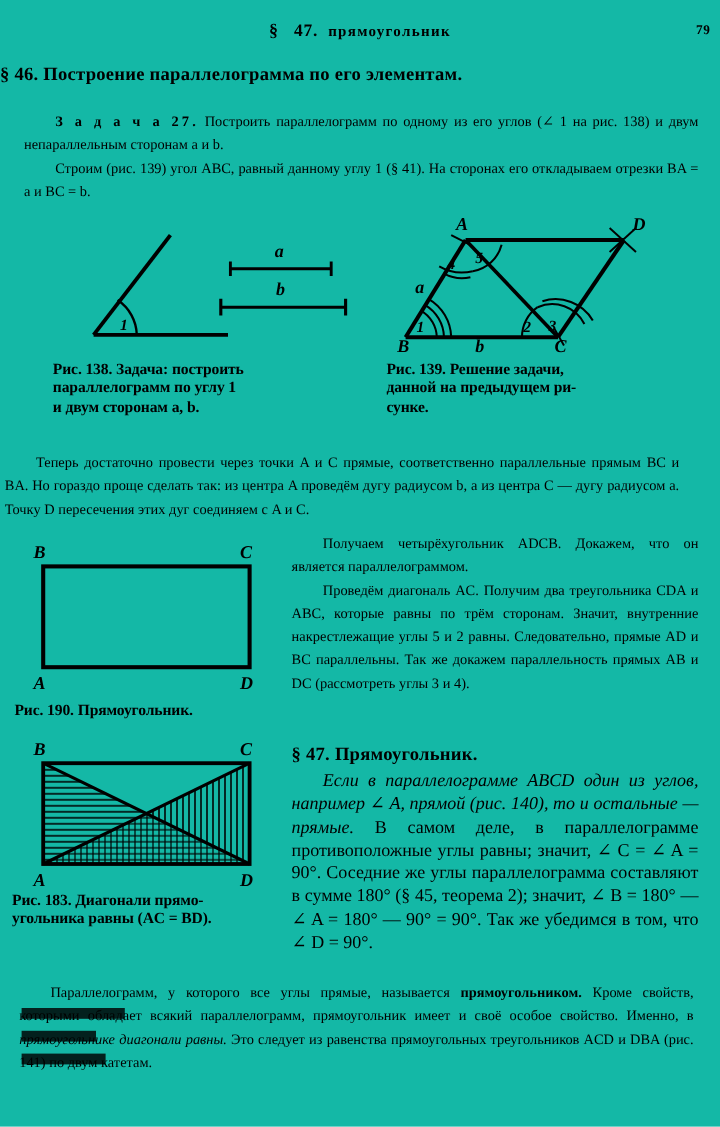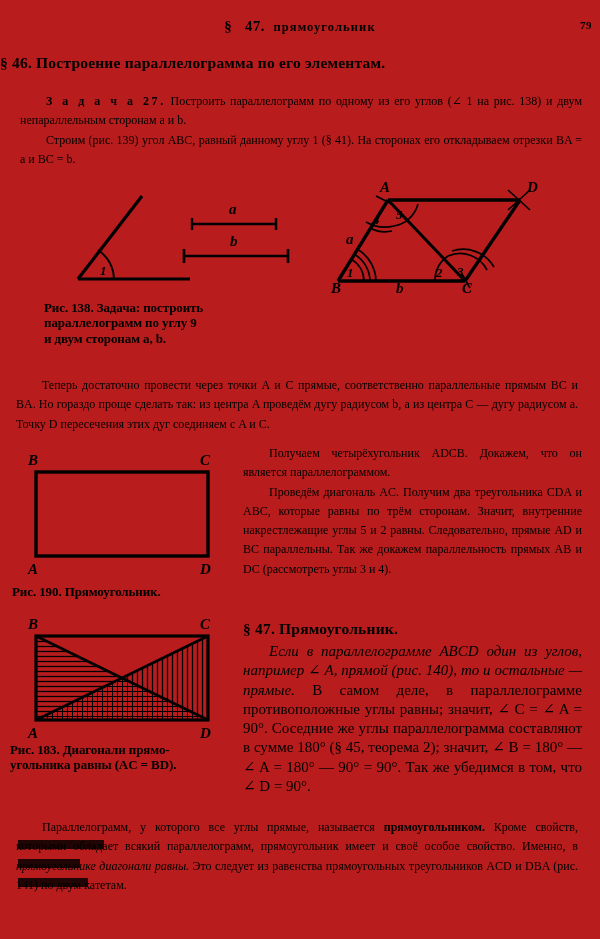--- a/index.html
+++ b/index.html
@@ -15,7 +15,7 @@
     position: relative;
     width: 600px;
     height: 939px;
-    background: #b91c1c;
+    background: #14b8a6;
     overflow: hidden;
   }
 

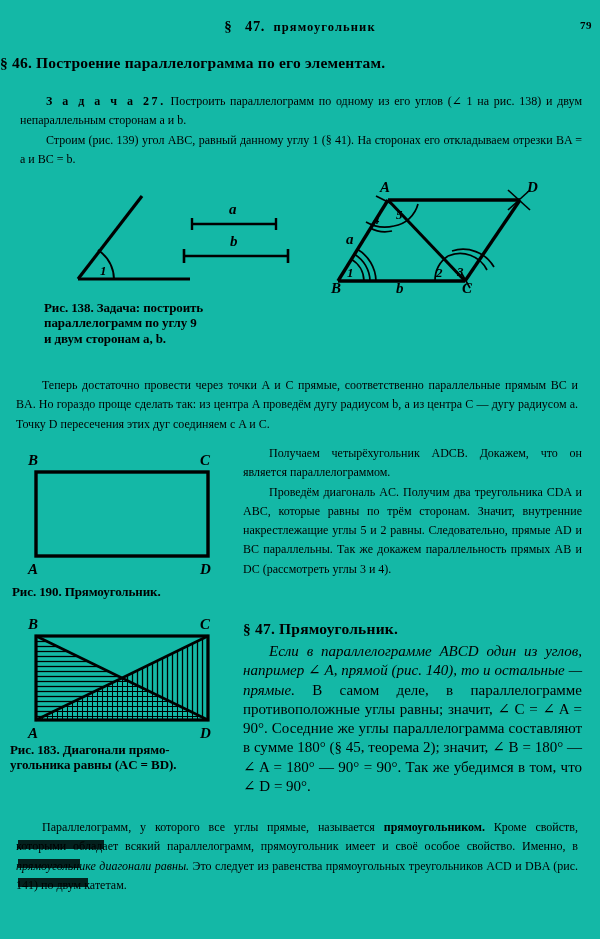--- a/index.html
+++ b/index.html
@@ -234,6 +234,11 @@
       <text class="lbl" x="16" y="66">a</text>
       <text class="lbl" x="66" y="115">b</text>
     </svg>
+  </div>
+  <div id="cap139" class="cap">
+    <div>Рис. 139. Решение задачи,</div>
+    <div>данной на предыдущем ри-</div>
+    <div>сунке.</div>
   </div>
 
   <div id="para-mid" class="tblock">

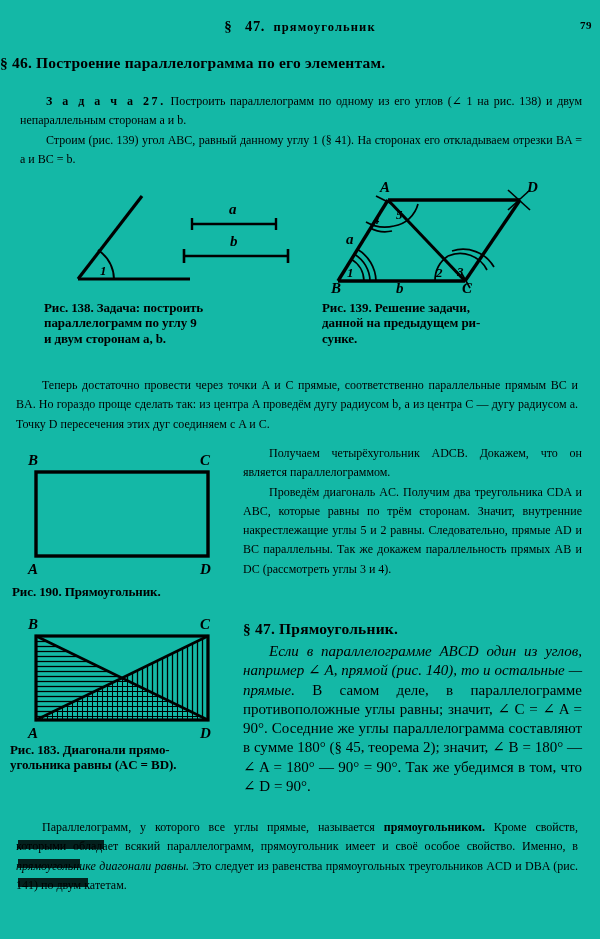--- a/index.html
+++ b/index.html
@@ -186,7 +186,7 @@
   </div>
   <div id="cap138" class="cap">
     <div>Рис. 138. Задача: построить</div>
-    <div>параллелограмм по углу 9</div>
+    <div>параллелограмм по углу 1</div>
     <div>и двум сторонам a, b.</div>
   </div>
 

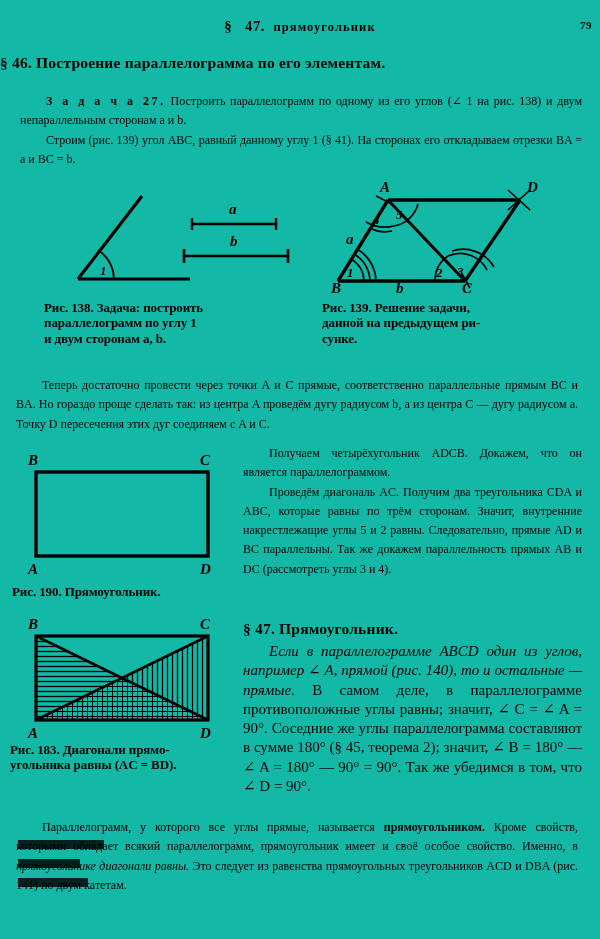--- a/index.html
+++ b/index.html
@@ -78,7 +78,7 @@
   .sp { letter-spacing: 2.6px; }
 
   #para1 { top: 92px; left: 20px; width: 562px; }
-  #para-mid { top: 376px; left: 16px; width: 562px; }
+  #para-mid { top: 376px; left: 4px; width: 562px; }
   #col-right { top: 444px; left: 243px; width: 339px; }
   #para-last { top: 818px; left: 16px; width: 562px; }
 

